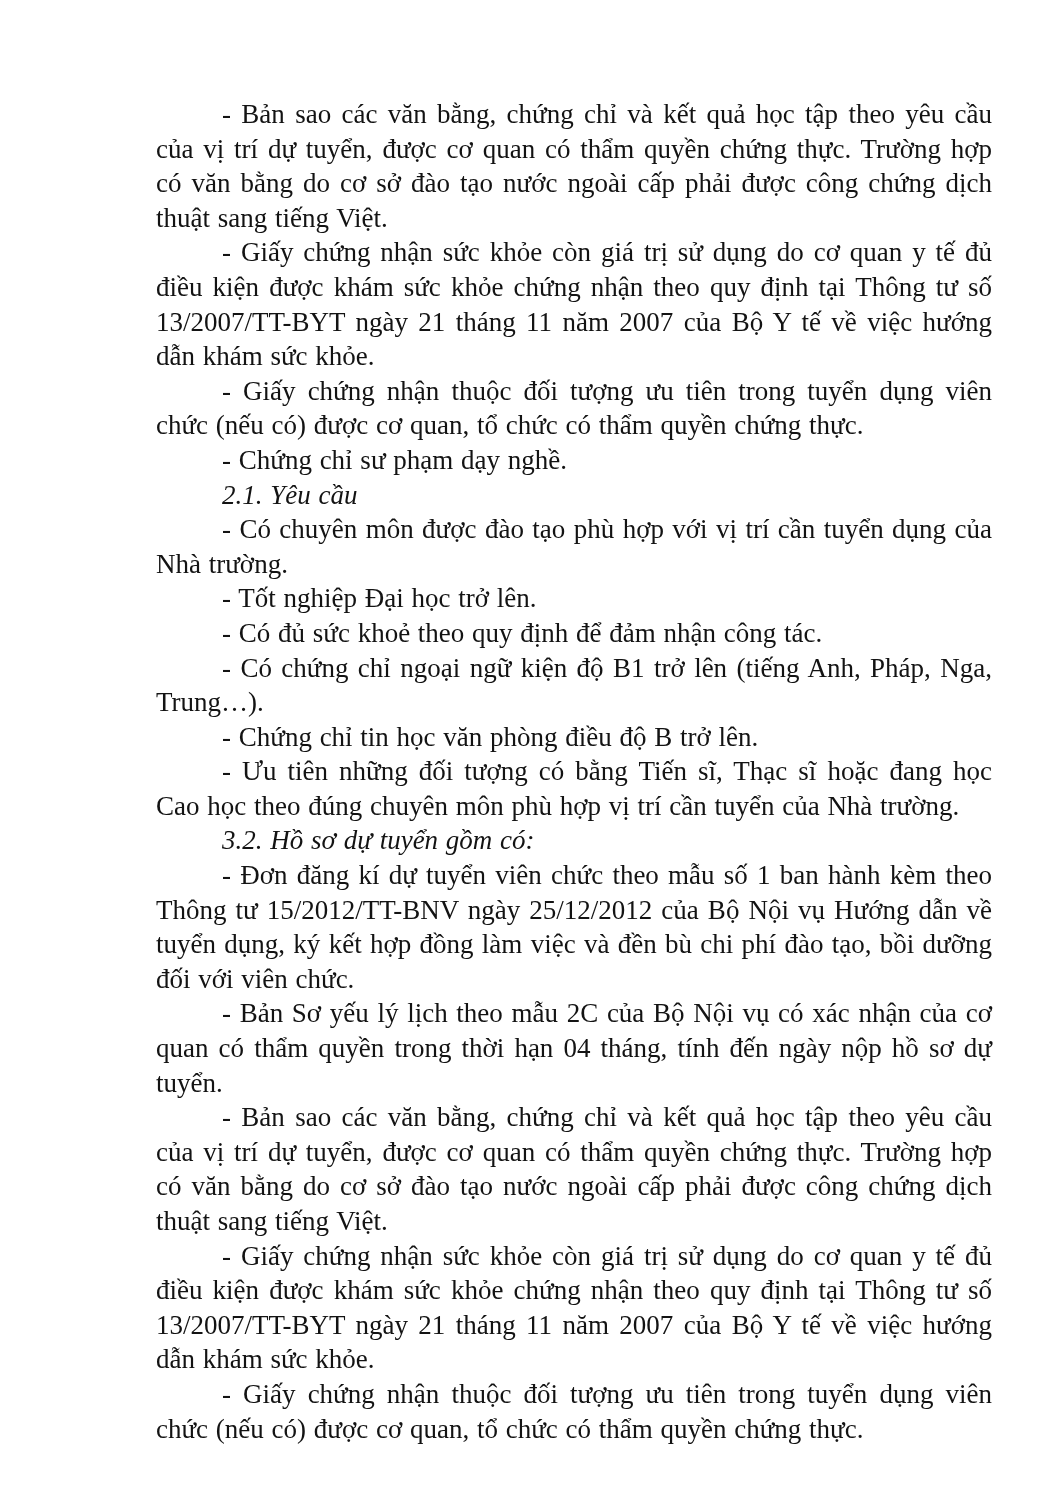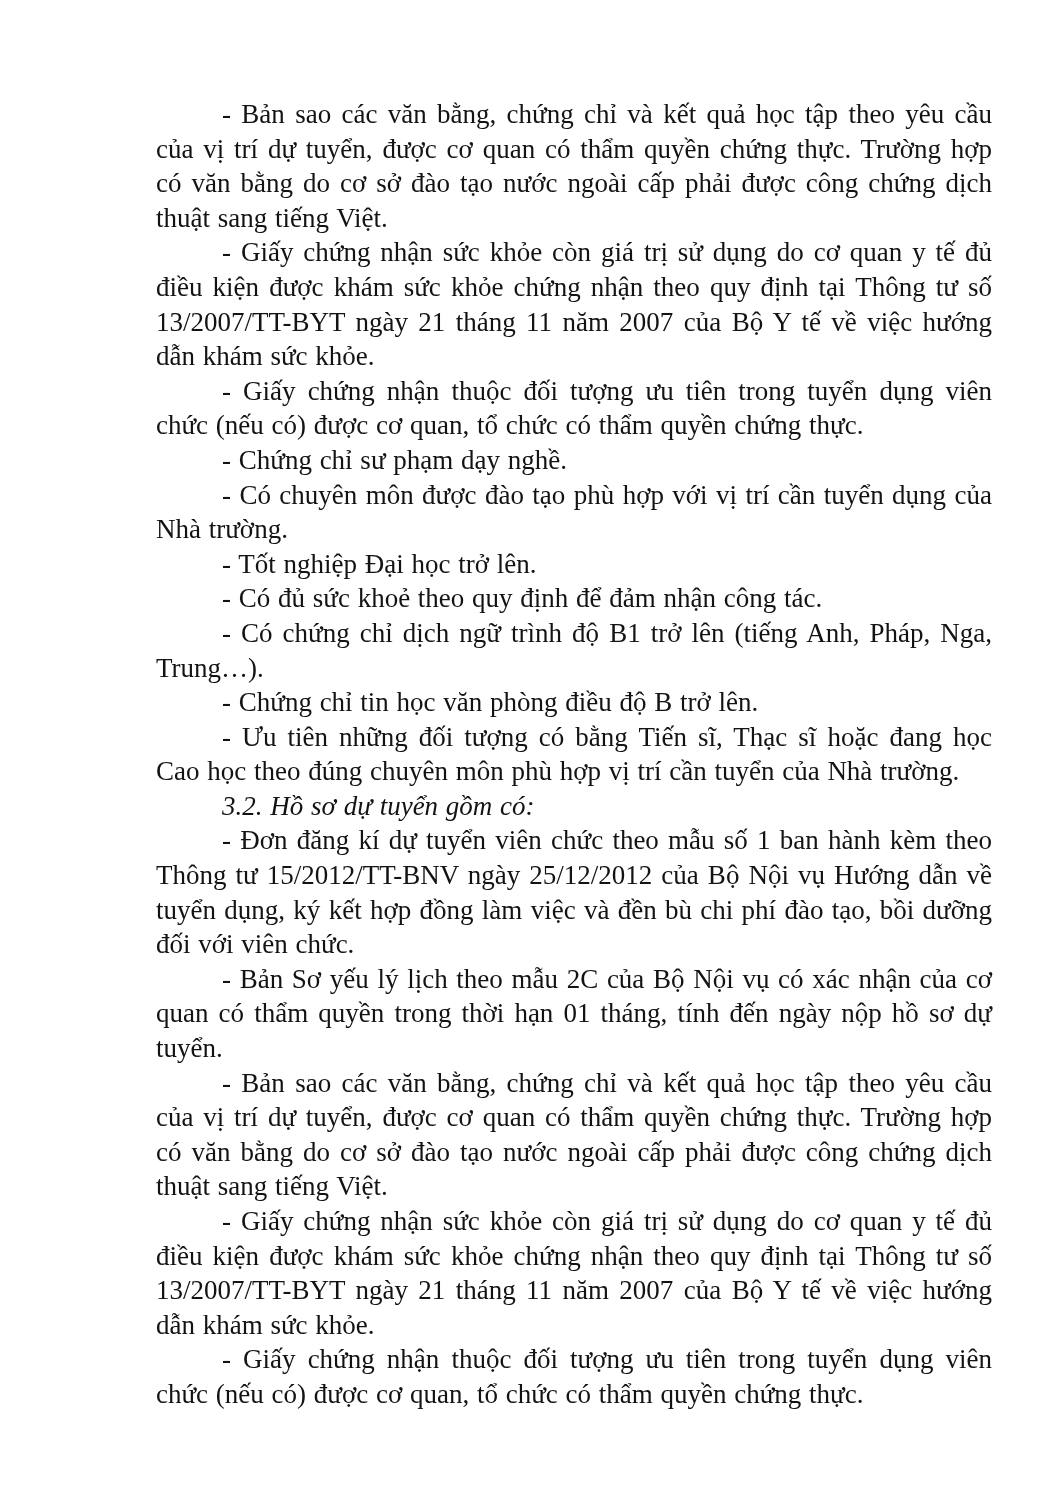--- a/index.html
+++ b/index.html
@@ -48,6 +48,7 @@
       <p class="body">- Giấy chứng nhận sức khỏe còn giá trị sử dụng do cơ quan y tế đủ điều kiện được khám sức khỏe chứng nhận theo quy định tại Thông tư số 13/2007/TT-BYT ngày 21 tháng 11 năm 2007 của Bộ Y tế về việc hướng dẫn khám sức khỏe.</p>
       <p class="body">- Giấy chứng nhận thuộc đối tượng ưu tiên trong tuyển dụng viên chức (nếu có) được cơ quan, tổ chức có thẩm quyền chứng thực.</p>
       <p class="body">- Chứng chỉ sư phạm dạy nghề.</p>
+      <p class="subheading">2.1. Yêu cầu</p>
       <p class="body">- Có chuyên môn được đào tạo phù hợp với vị trí cần tuyển dụng của Nhà trường.</p>
       <p class="body">- Tốt nghiệp Đại học trở lên.</p>
       <p class="body">- Có đủ sức khoẻ theo quy định để đảm nhận công tác.</p>

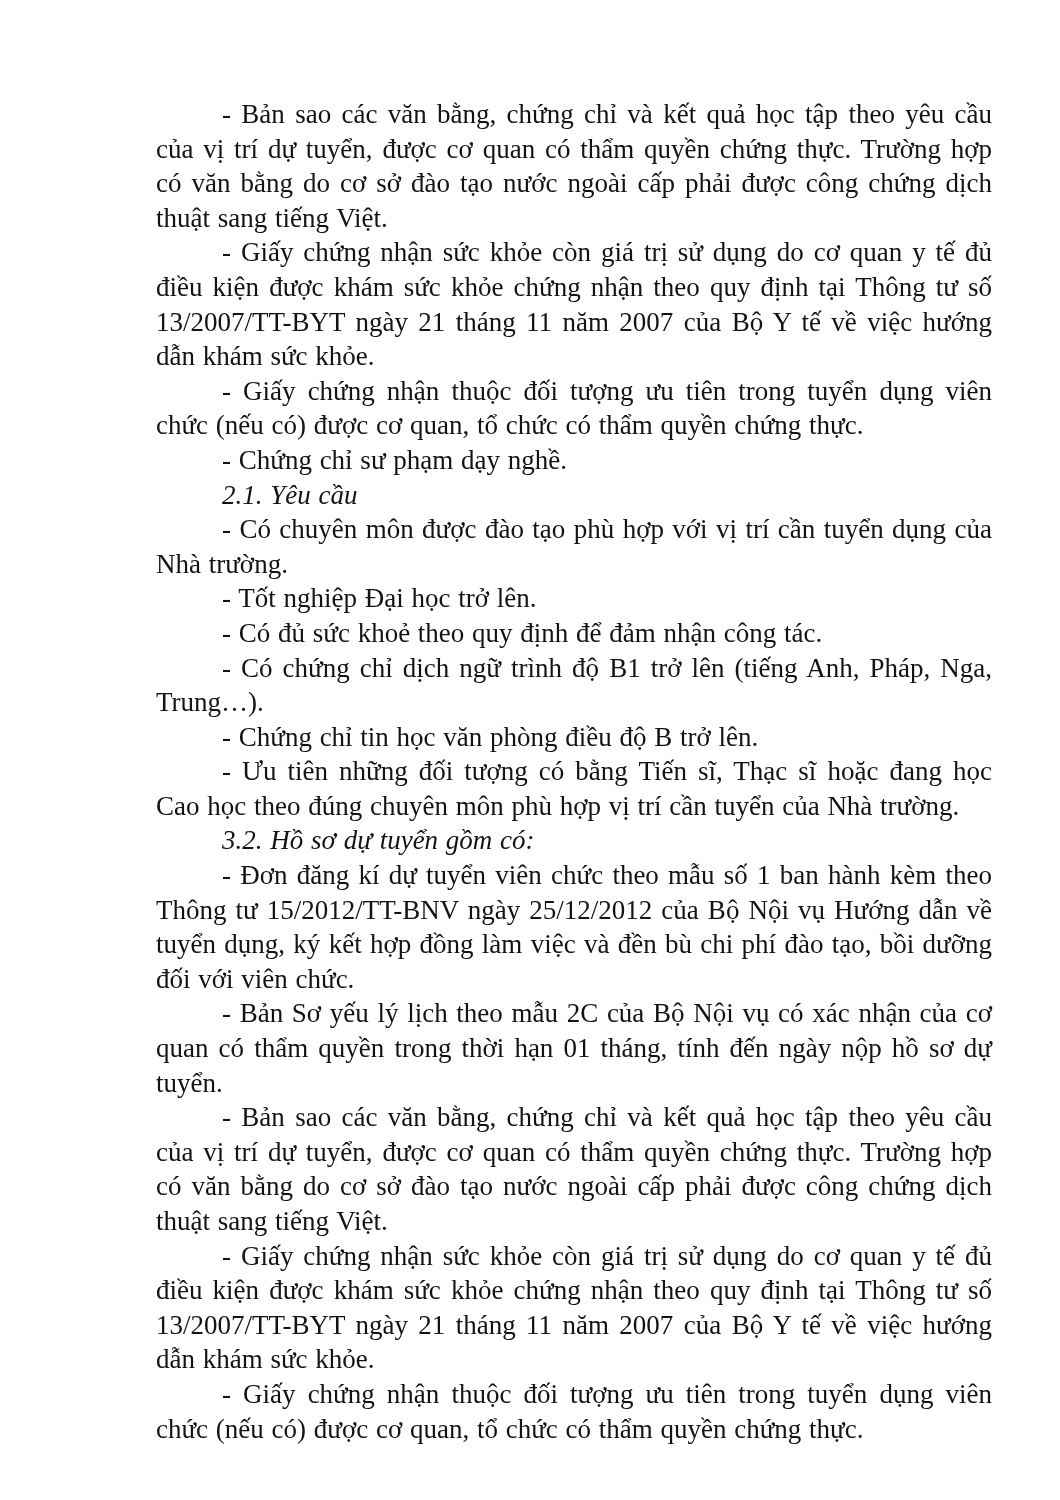--- a/index.html
+++ b/index.html
@@ -52,7 +52,7 @@
       <p class="body">- Có chuyên môn được đào tạo phù hợp với vị trí cần tuyển dụng của Nhà trường.</p>
       <p class="body">- Tốt nghiệp Đại học trở lên.</p>
       <p class="body">- Có đủ sức khoẻ theo quy định để đảm nhận công tác.</p>
-      <p class="body">- Có chứng chỉ dịch ngữ trình độ B1 trở lên (tiếng Anh, Pháp, Nga, Trung…).</p>
+      <p class="body">- Có chứng chỉ ngoại ngữ kiện độ B1 trở lên (tiếng Anh, Pháp, Nga, Trung…).</p>
       <p class="body">- Chứng chỉ tin học văn phòng điều độ B trở lên.</p>
       <p class="body">- Ưu tiên những đối tượng có bằng Tiến sĩ, Thạc sĩ hoặc đang học Cao học theo đúng chuyên môn phù hợp vị trí cần tuyển của Nhà trường.</p>
       <p class="subheading">3.2. Hồ sơ dự tuyển gồm có:</p>

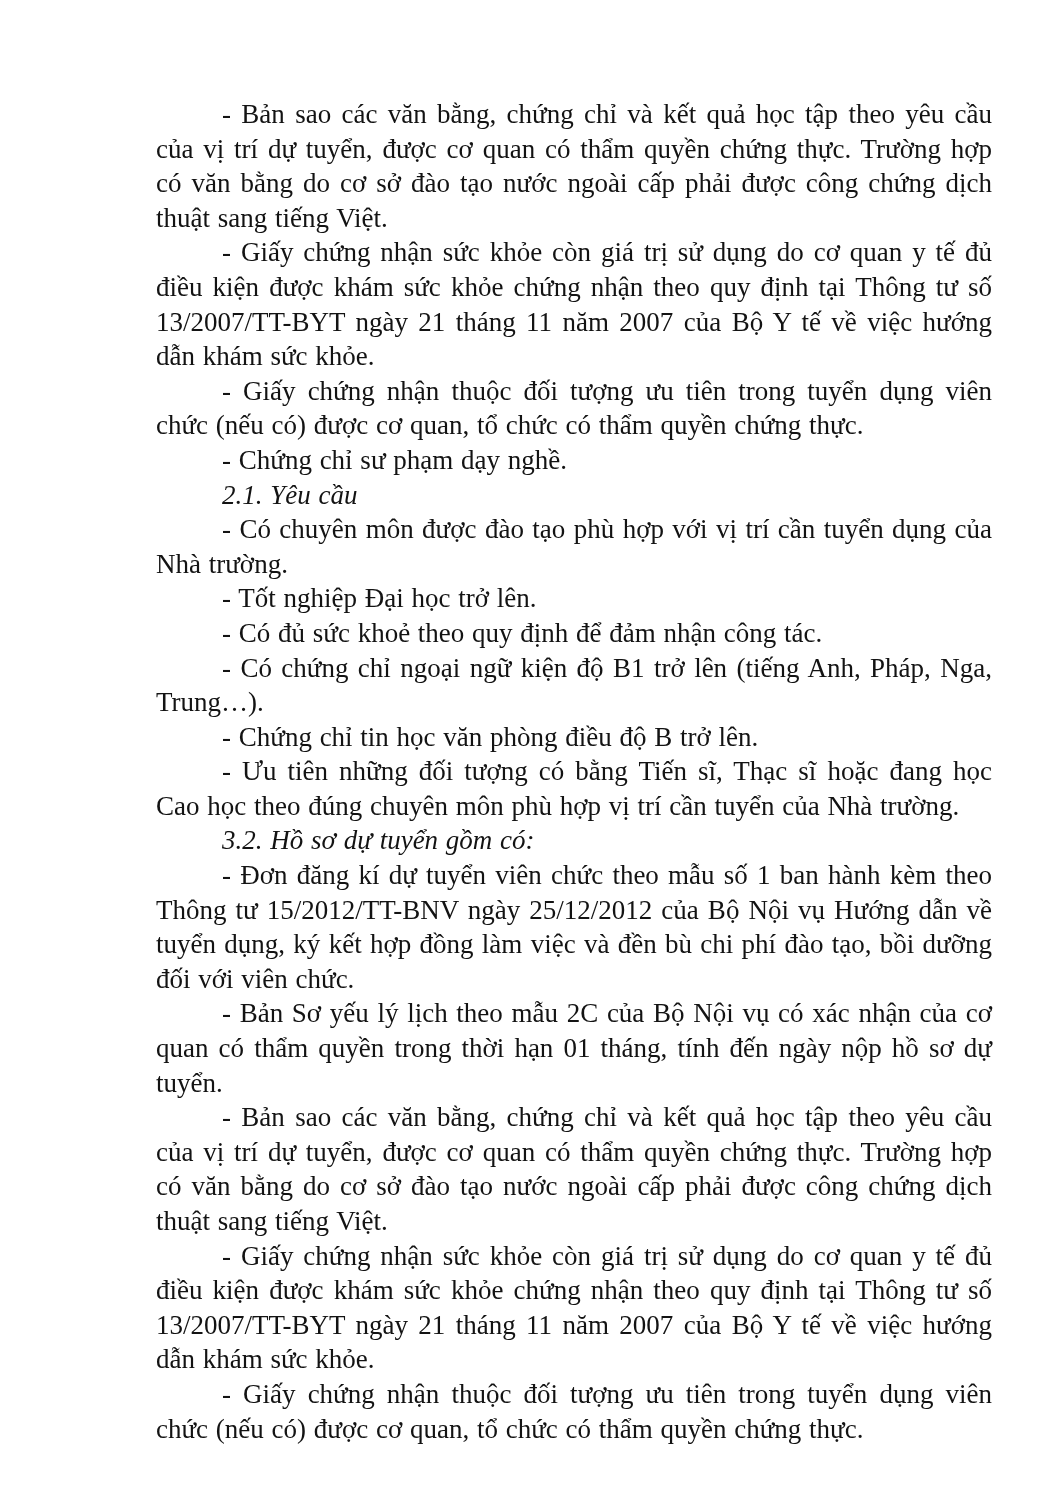--- a/index.html
+++ b/index.html
@@ -57,7 +57,7 @@
       <p class="body">- Ưu tiên những đối tượng có bằng Tiến sĩ, Thạc sĩ hoặc đang học Cao học theo đúng chuyên môn phù hợp vị trí cần tuyển của Nhà trường.</p>
       <p class="subheading">3.2. Hồ sơ dự tuyển gồm có:</p>
       <p class="body">- Đơn đăng kí dự tuyển viên chức theo mẫu số 1 ban hành kèm theo Thông tư 15/2012/TT-BNV ngày 25/12/2012 của Bộ Nội vụ Hướng dẫn về tuyển dụng, ký kết hợp đồng làm việc và đền bù chi phí đào tạo, bồi dưỡng đối với viên chức.</p>
-      <p class="body">- Bản Sơ yếu lý lịch theo mẫu 2C của Bộ Nội vụ có xác nhận của cơ quan có thẩm quyền trong thời hạn 01 tháng, tính đến ngày nộp hồ sơ dự tuyển.</p>
+      <p class="body">- Bản Sơ yếu lý lịch theo mẫu 2C của Bộ Nội vụ có xác nhận của cơ quan có thẩm quyền trong thời hạn 04 tháng, tính đến ngày nộp hồ sơ dự tuyển.</p>
       <p class="body">- Bản sao các văn bằng, chứng chỉ và kết quả học tập theo yêu cầu của vị trí dự tuyển, được cơ quan có thẩm quyền chứng thực. Trường hợp có văn bằng do cơ sở đào tạo nước ngoài cấp phải được công chứng dịch thuật sang tiếng Việt.</p>
       <p class="body">- Giấy chứng nhận sức khỏe còn giá trị sử dụng do cơ quan y tế đủ điều kiện được khám sức khỏe chứng nhận theo quy định tại Thông tư số 13/2007/TT-BYT ngày 21 tháng 11 năm 2007 của Bộ Y tế về việc hướng dẫn khám sức khỏe.</p>
       <p class="body">- Giấy chứng nhận thuộc đối tượng ưu tiên trong tuyển dụng viên chức (nếu có) được cơ quan, tổ chức có thẩm quyền chứng thực.</p>

